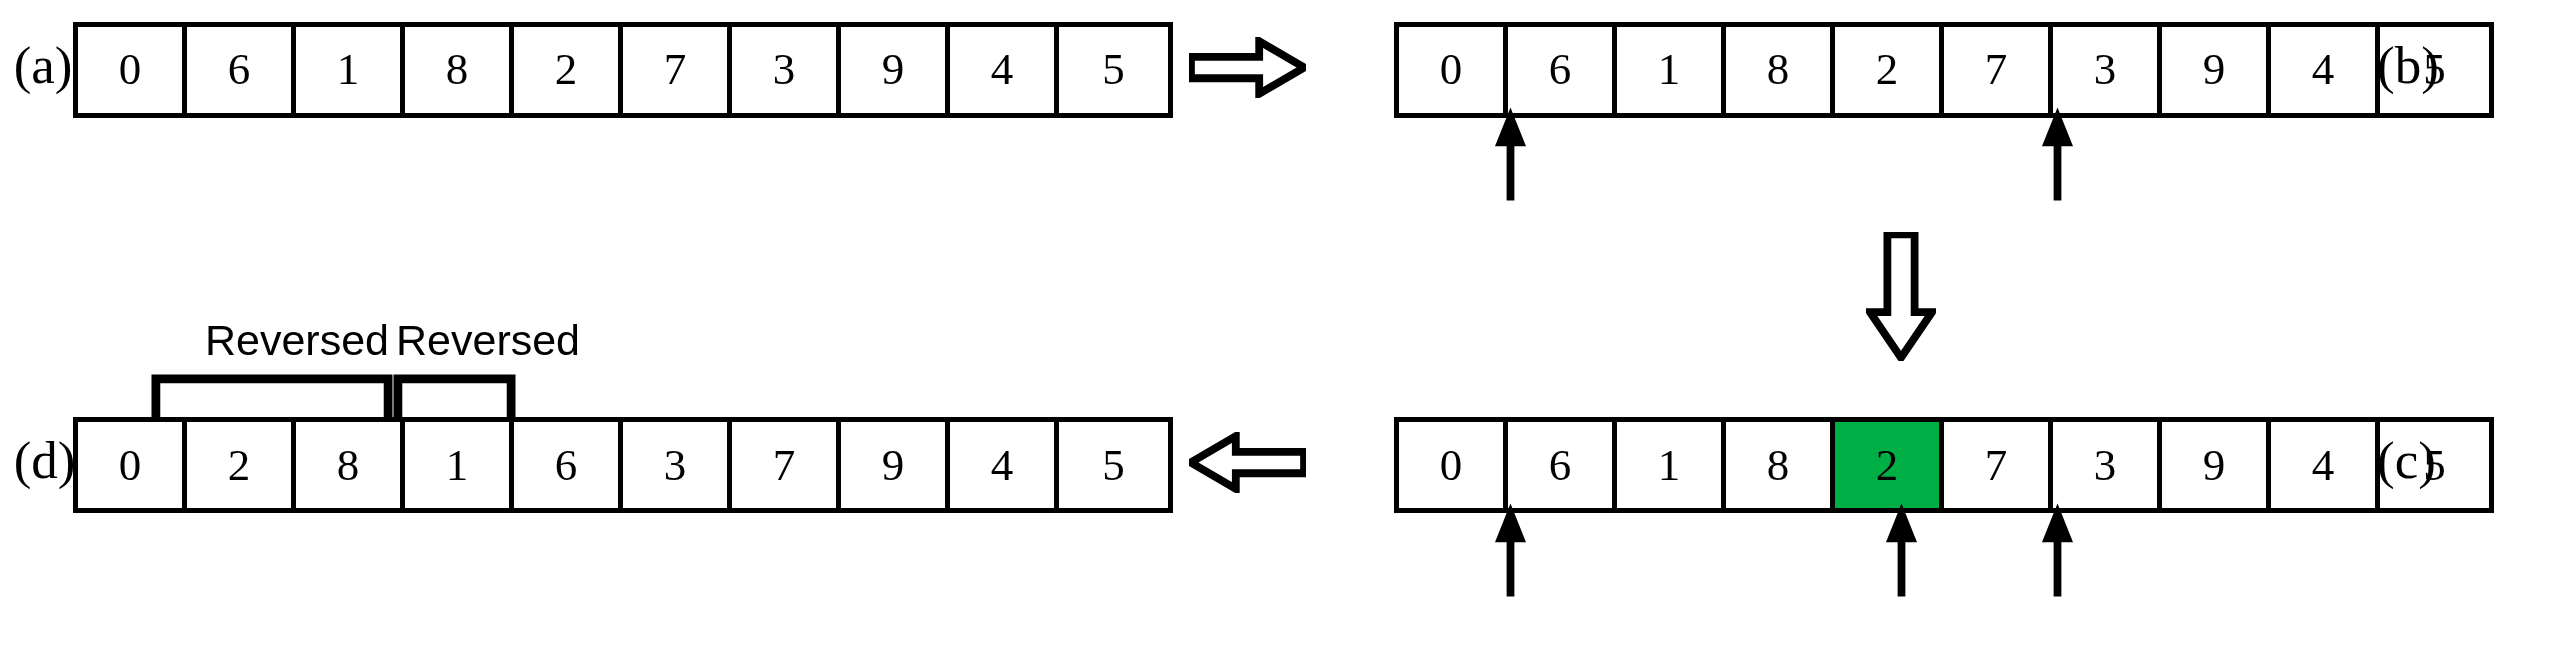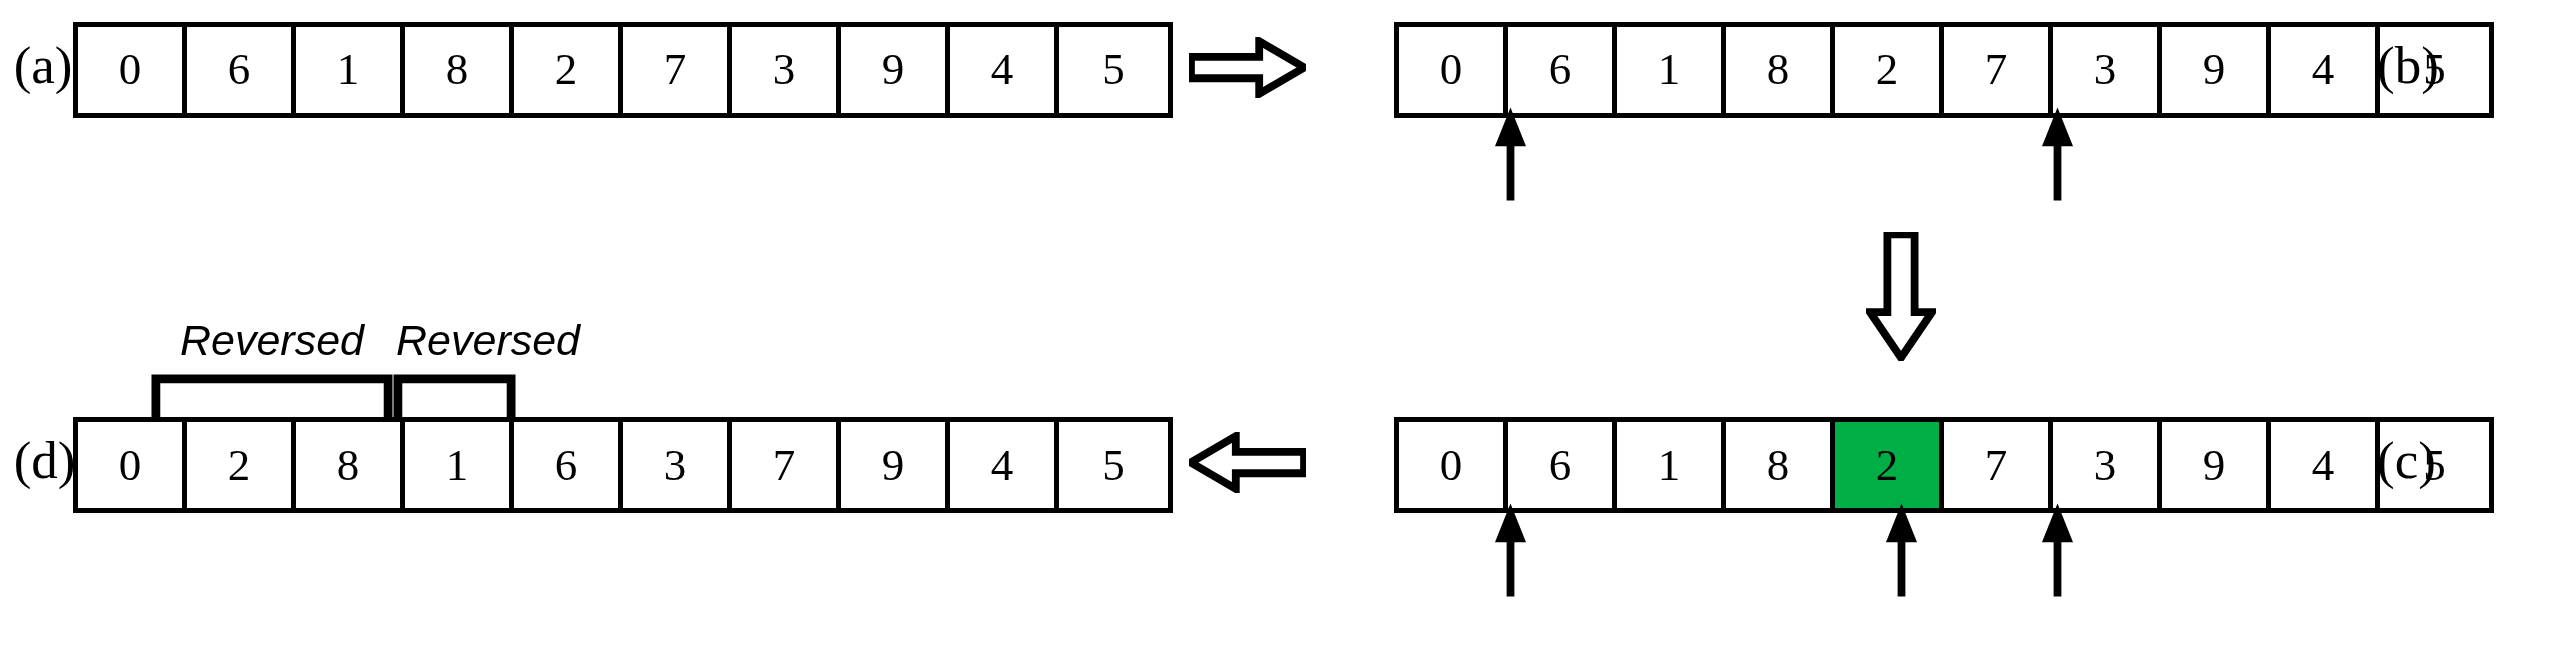--- a/index.html
+++ b/index.html
@@ -70,8 +70,7 @@
     line-height: 1;
     color: #000000;
     white-space: nowrap;
-    text-align: center;
-    font-style: italic;
+    text-align: right;
   }
 </style>
 </head>

